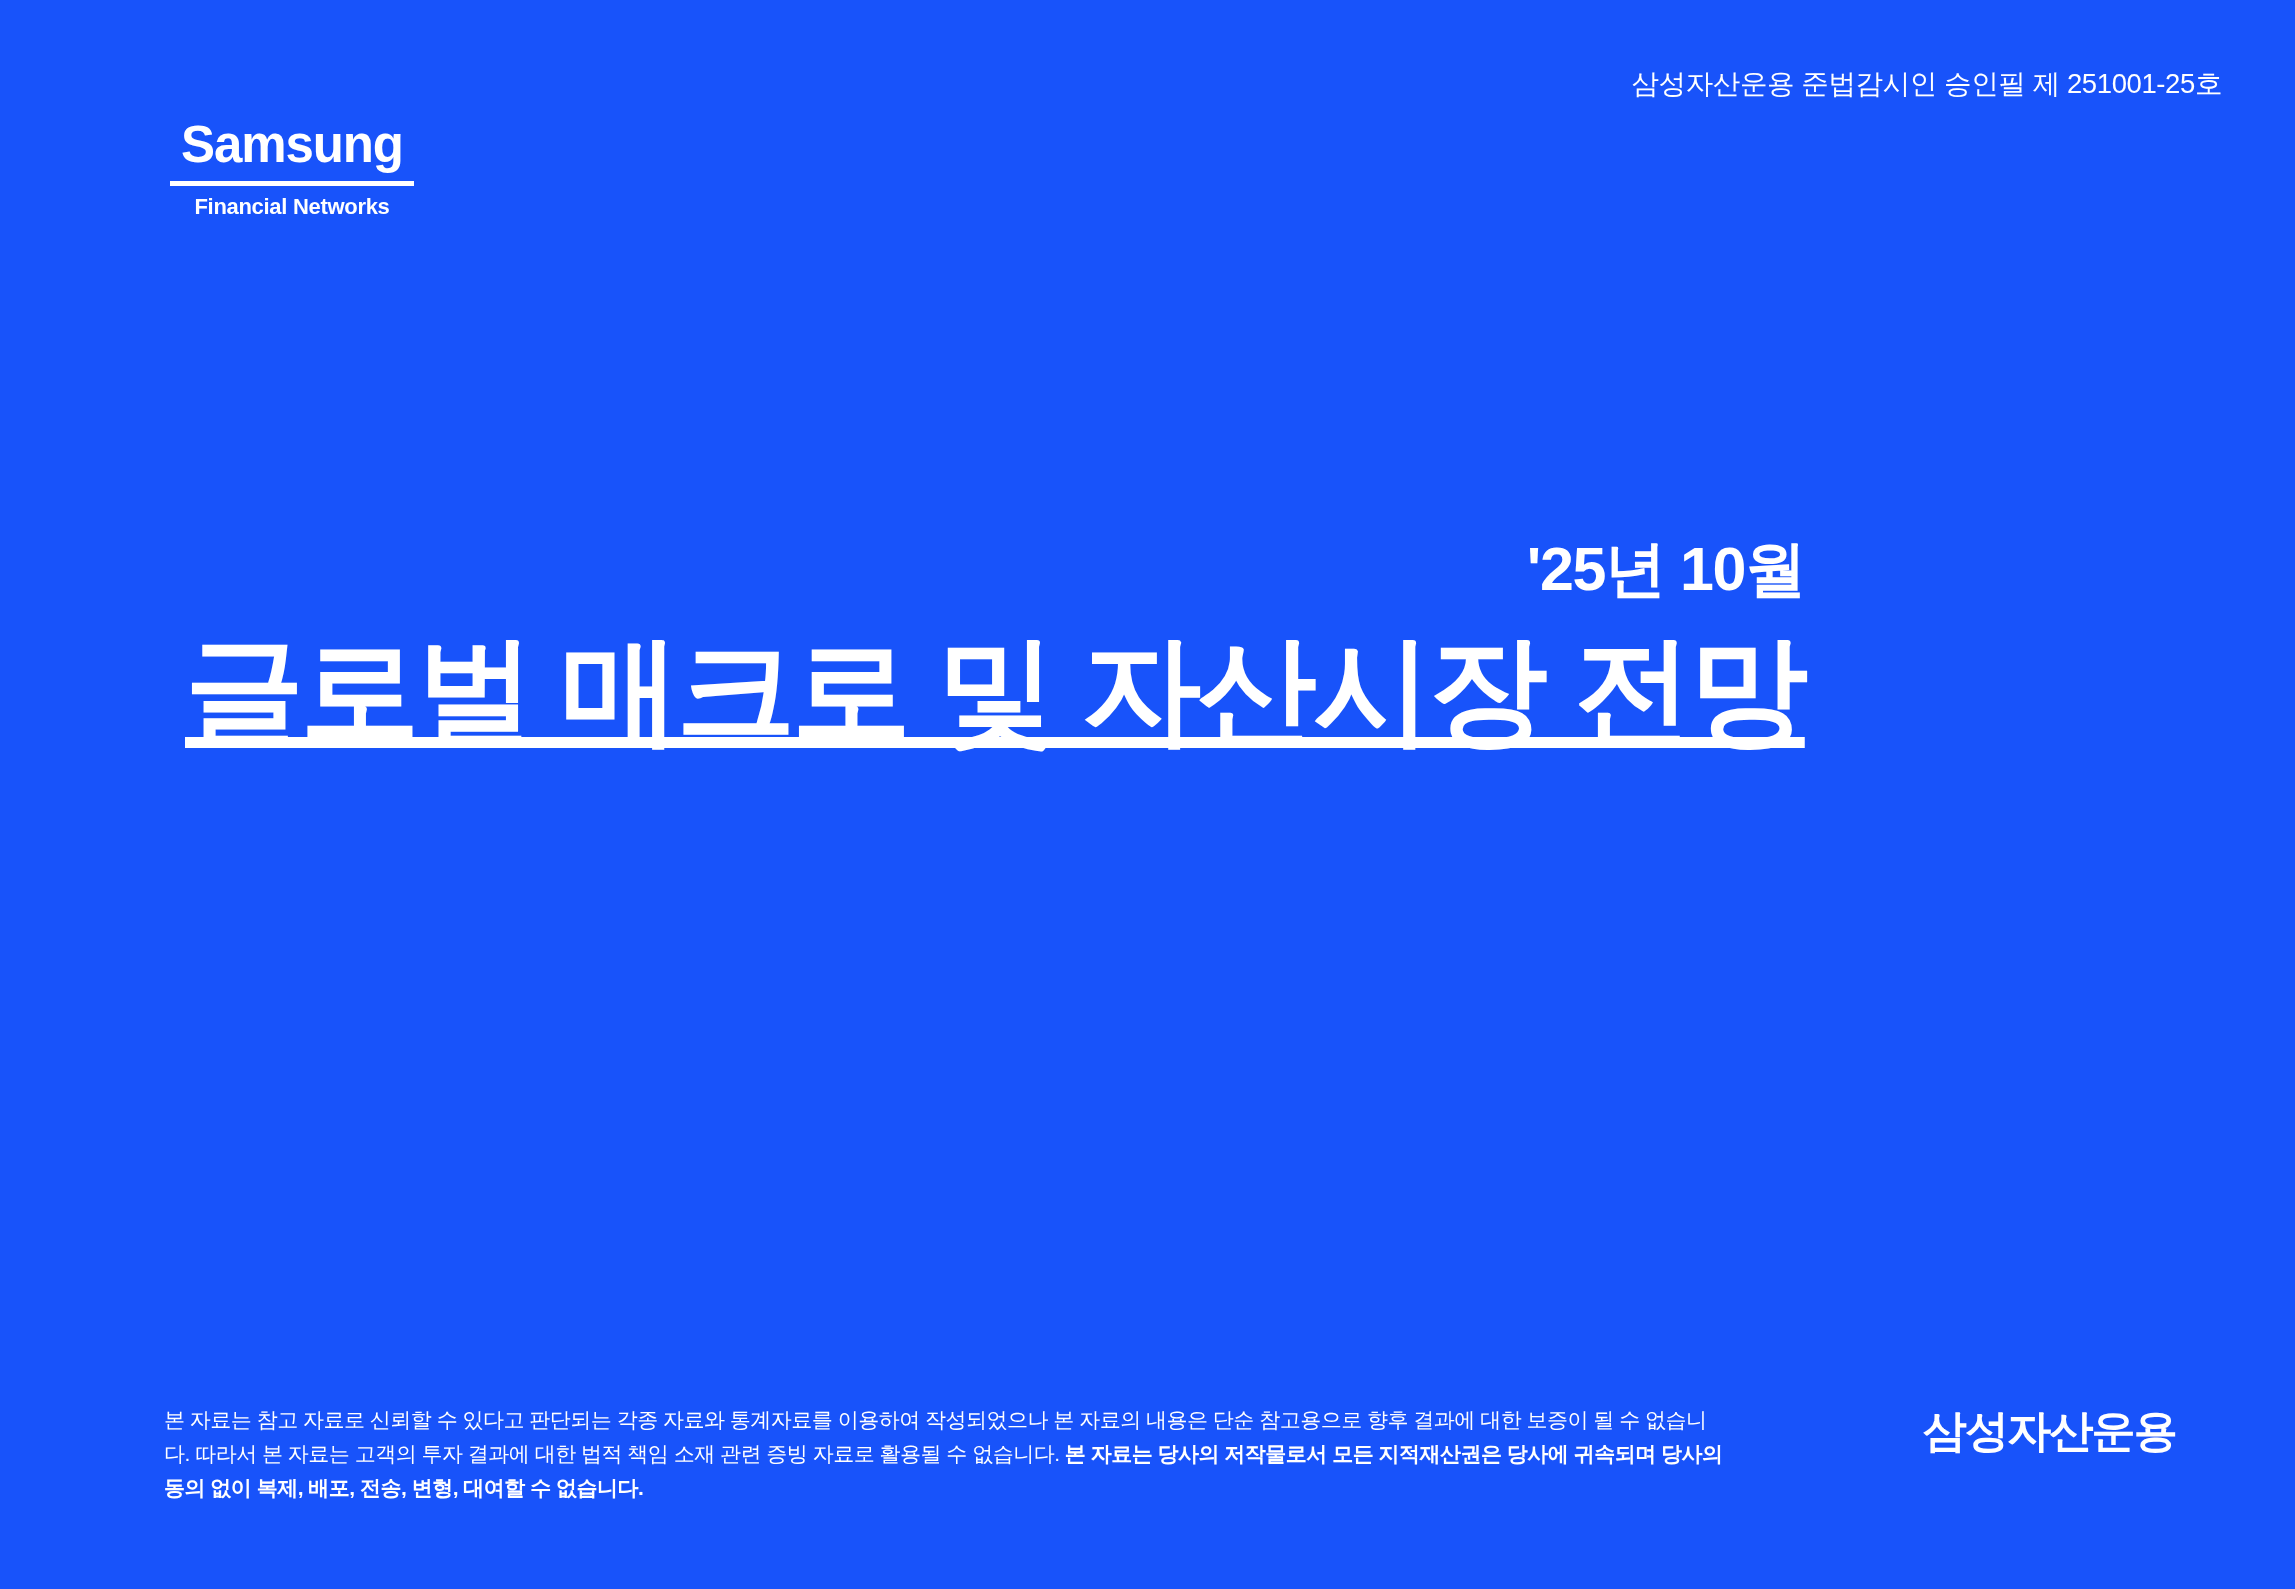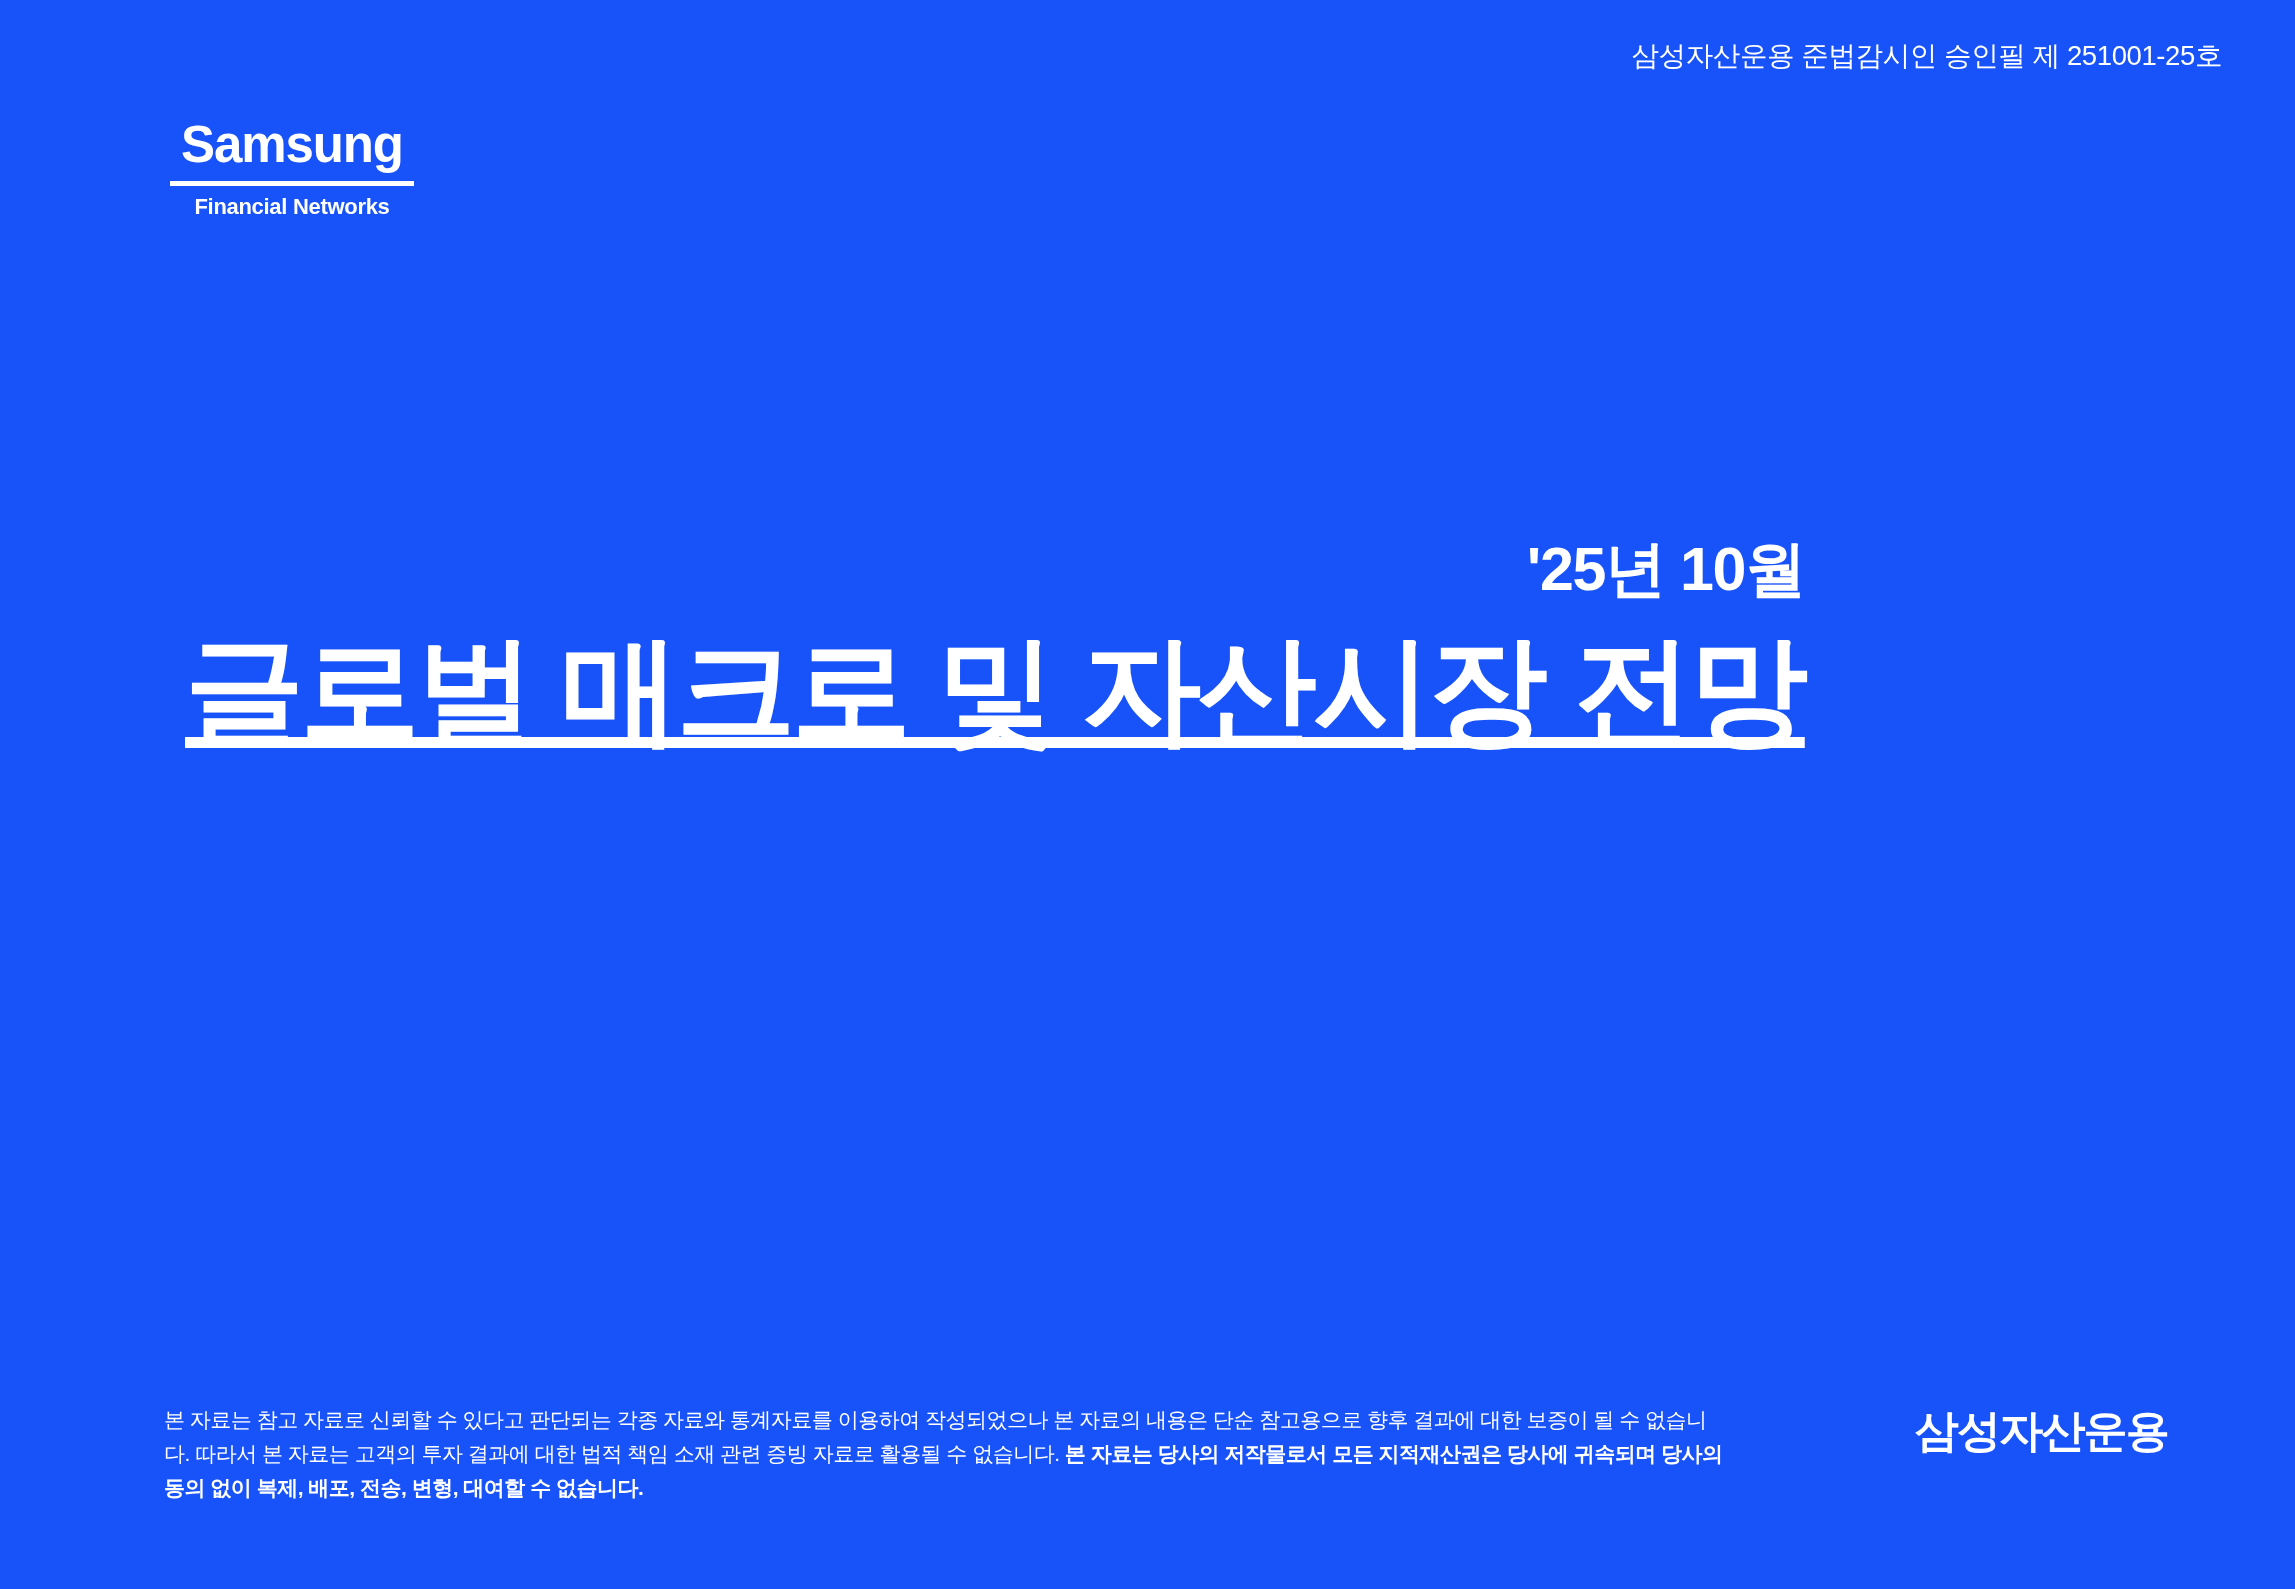--- a/index.html
+++ b/index.html
@@ -26,7 +26,7 @@
   
   #approval-notice {
     position: absolute;
-    top: 39px;
+    top: 67px;
     right: 73px;
     font-size: 27.5px;
     line-height: 1.2;

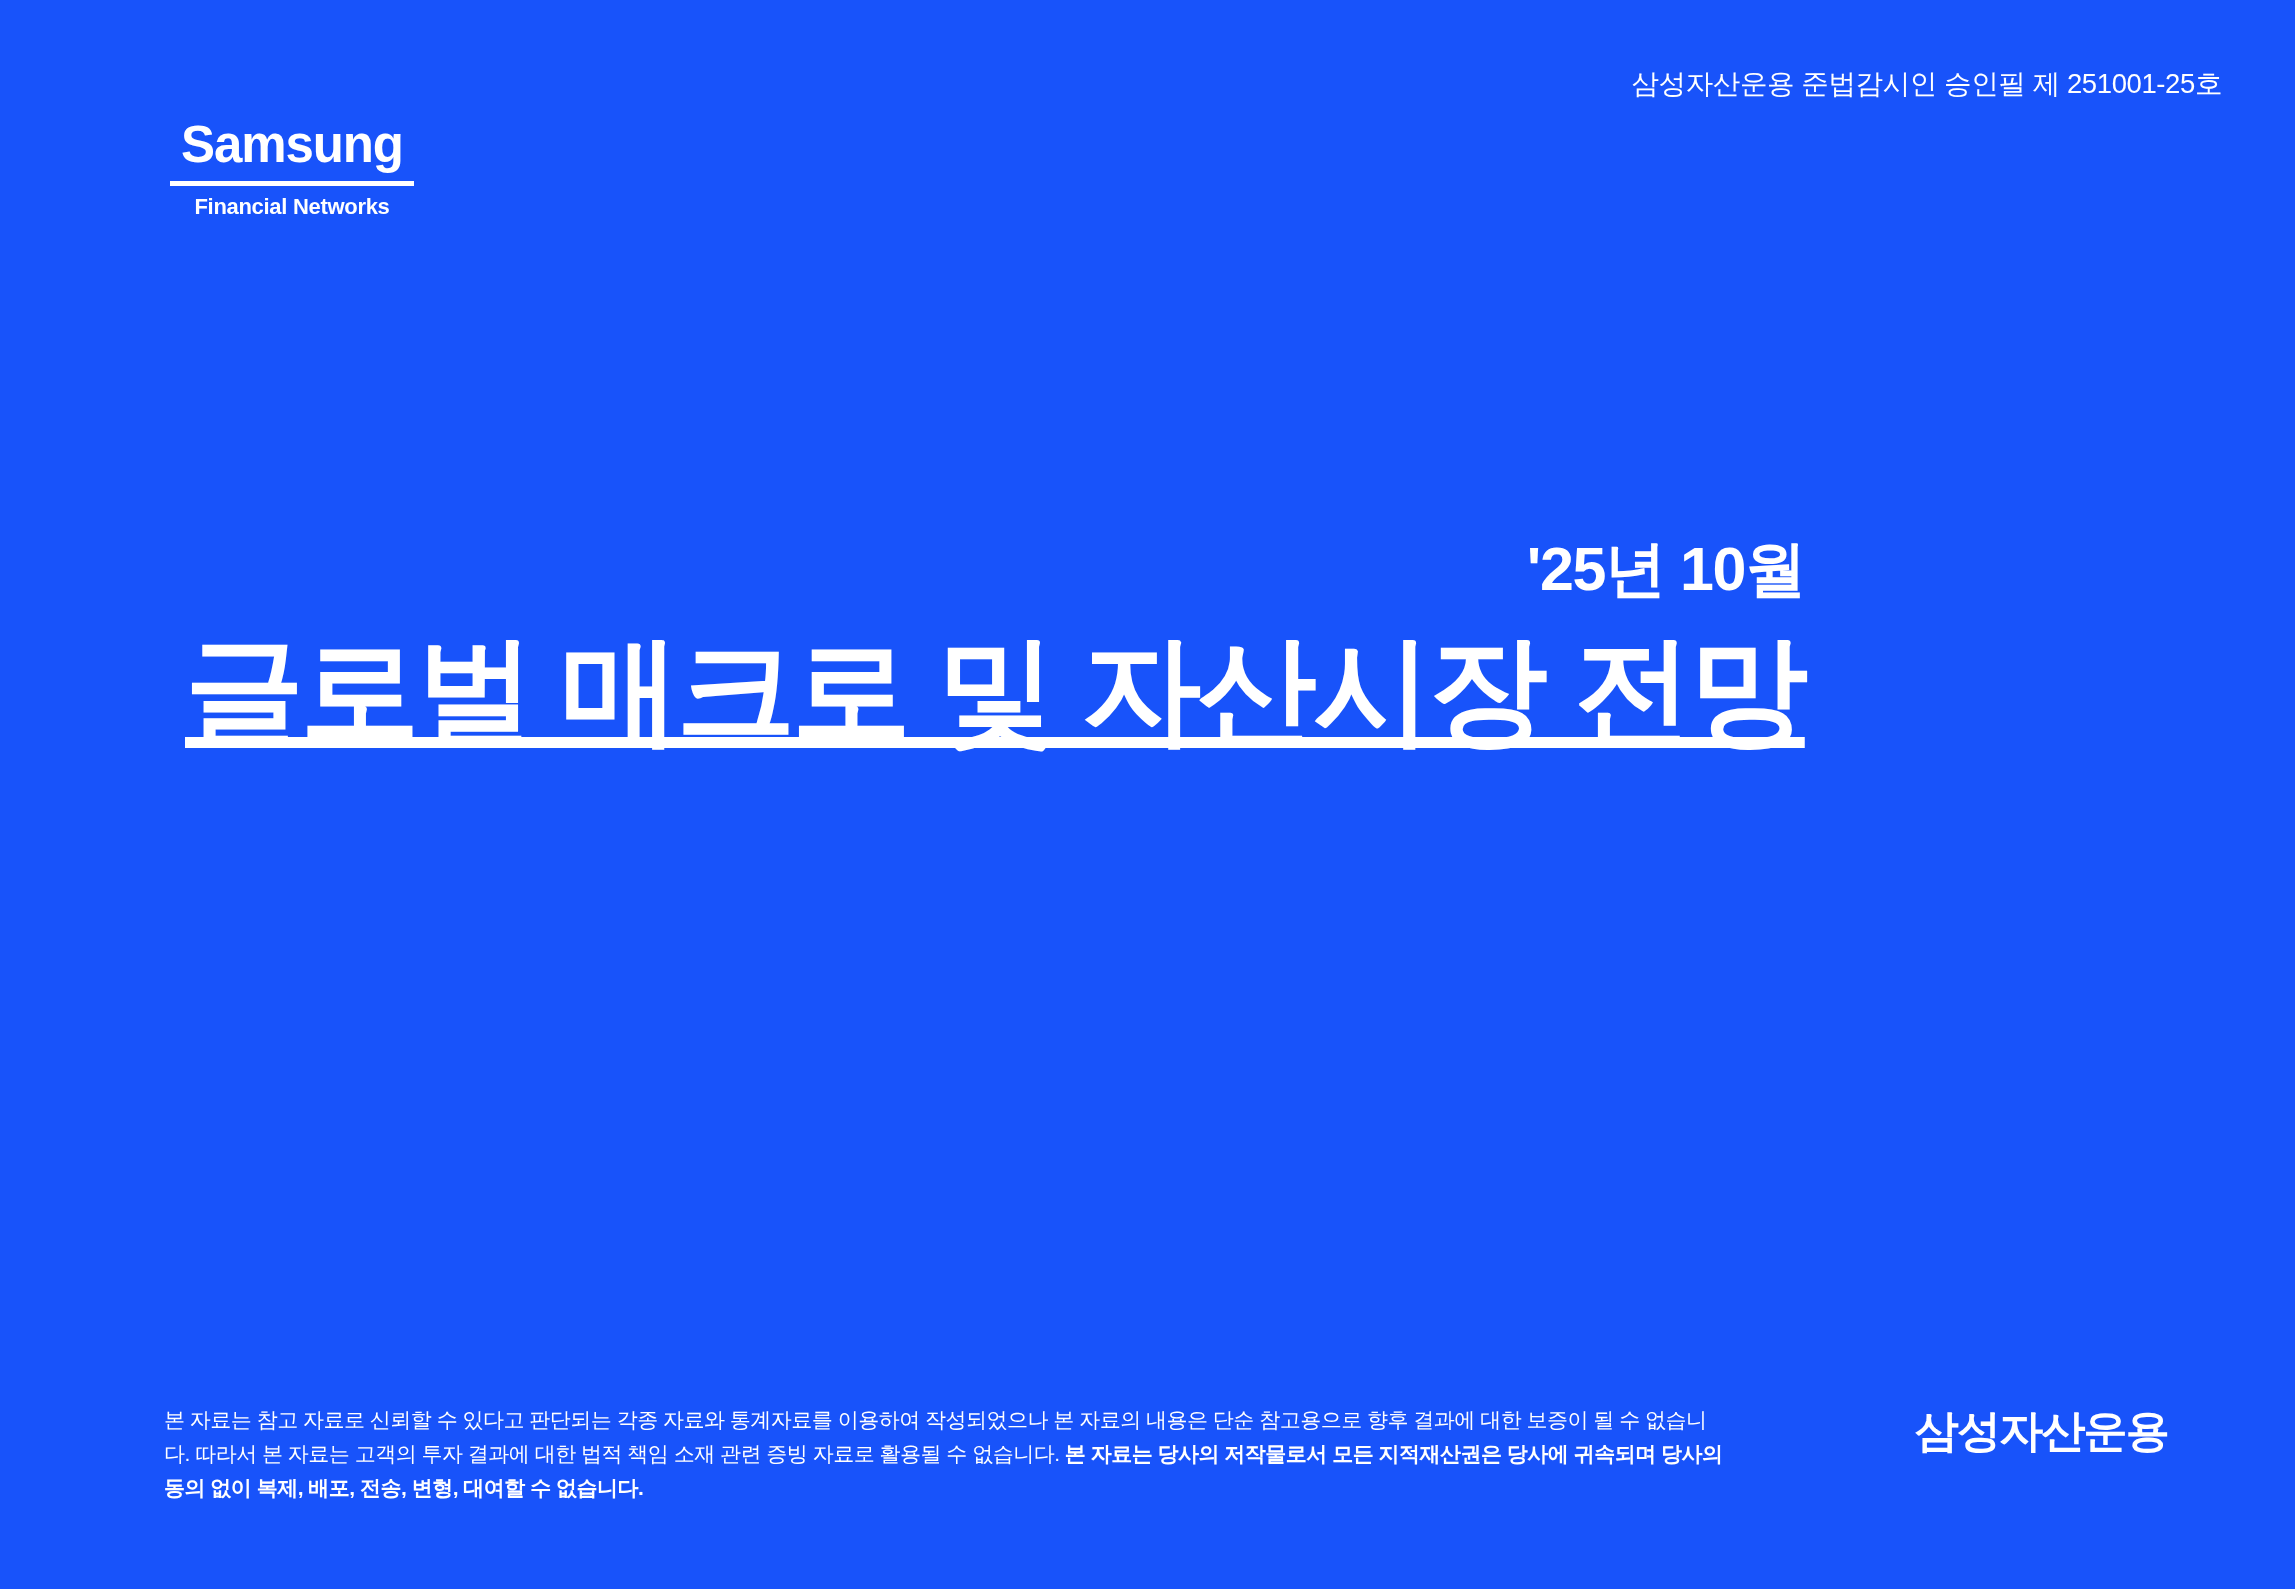--- a/index.html
+++ b/index.html
@@ -101,7 +101,7 @@
   #footer {
     position: absolute;
     left: 0;
-    right: 8px;
+    right: 0;
     bottom: 73px;
     height: 134px;
     text-decoration: underline;

